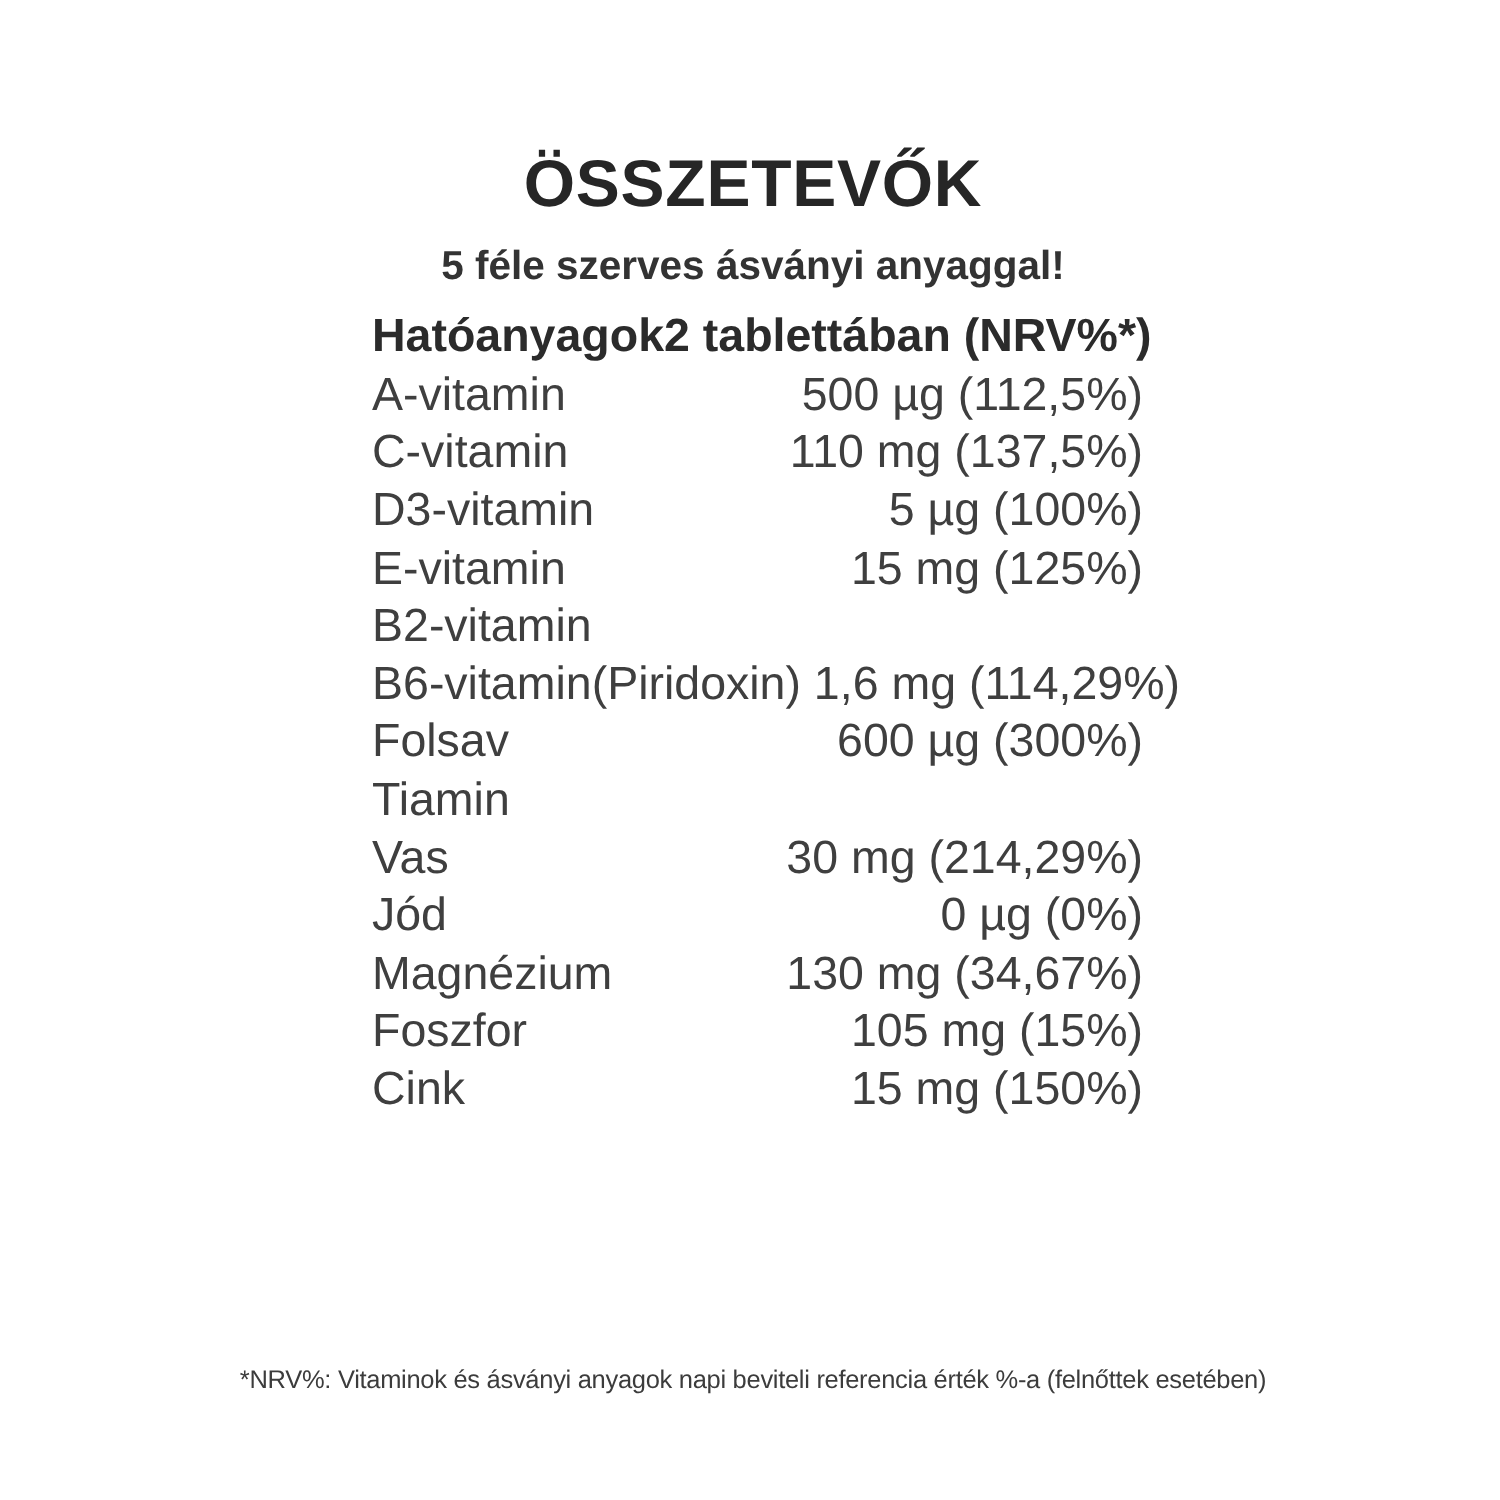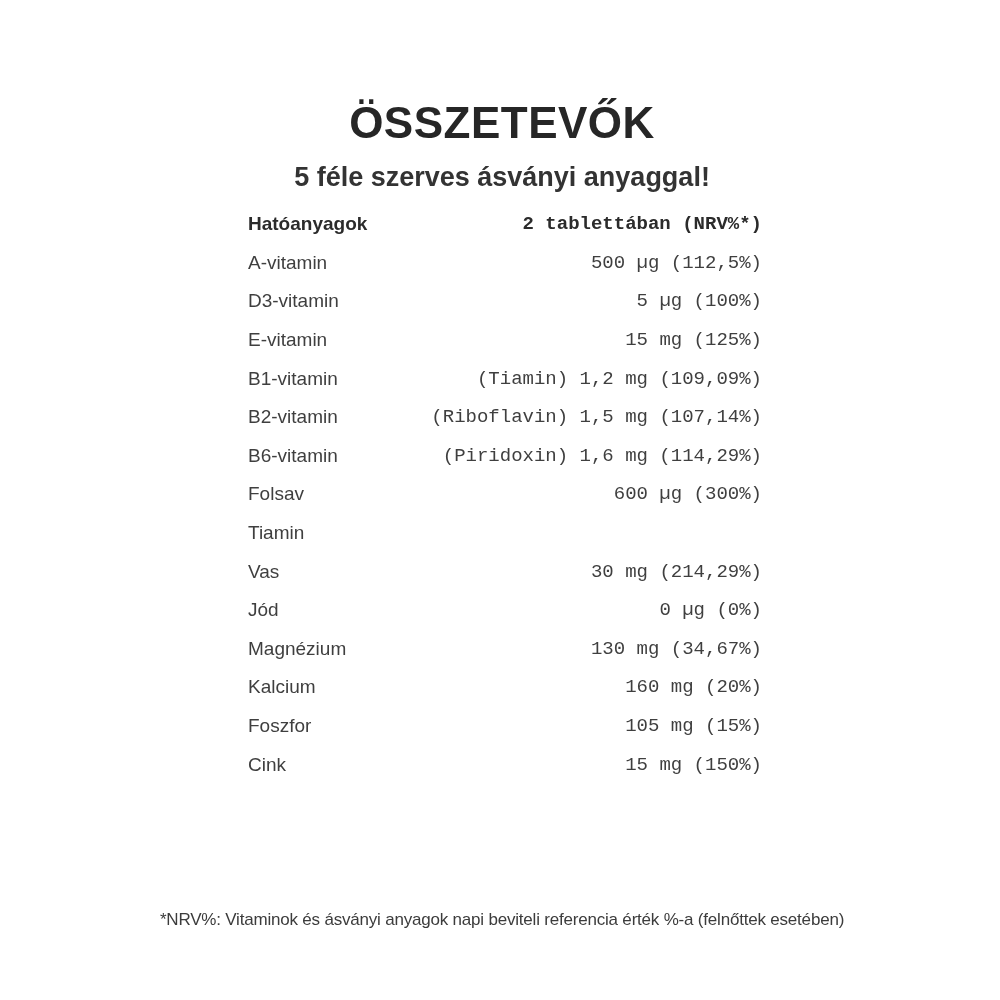--- a/index.html
+++ b/index.html
@@ -48,7 +48,7 @@
     justify-content: space-between;
     align-items: center;
     height: 38.6px;
-    font-size: 19px;
+    font-size: 31px;
     font-weight: 400;
     color: #3f3f3f;
   }

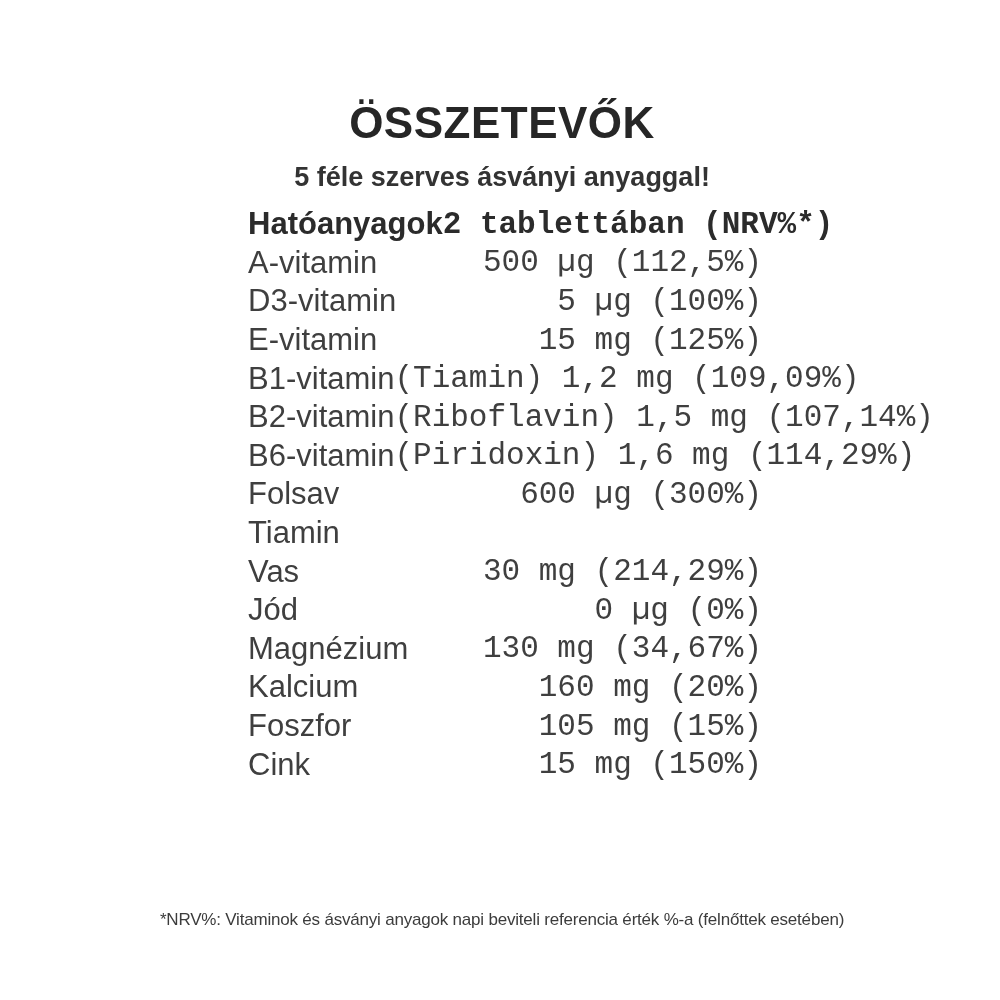--- a/index.html
+++ b/index.html
@@ -63,7 +63,6 @@
   .cell.value {
     text-align: center;
     white-space: pre;
-    font-family: Liberation Mono, monospace;
   }
   .footnote {
     position: absolute;

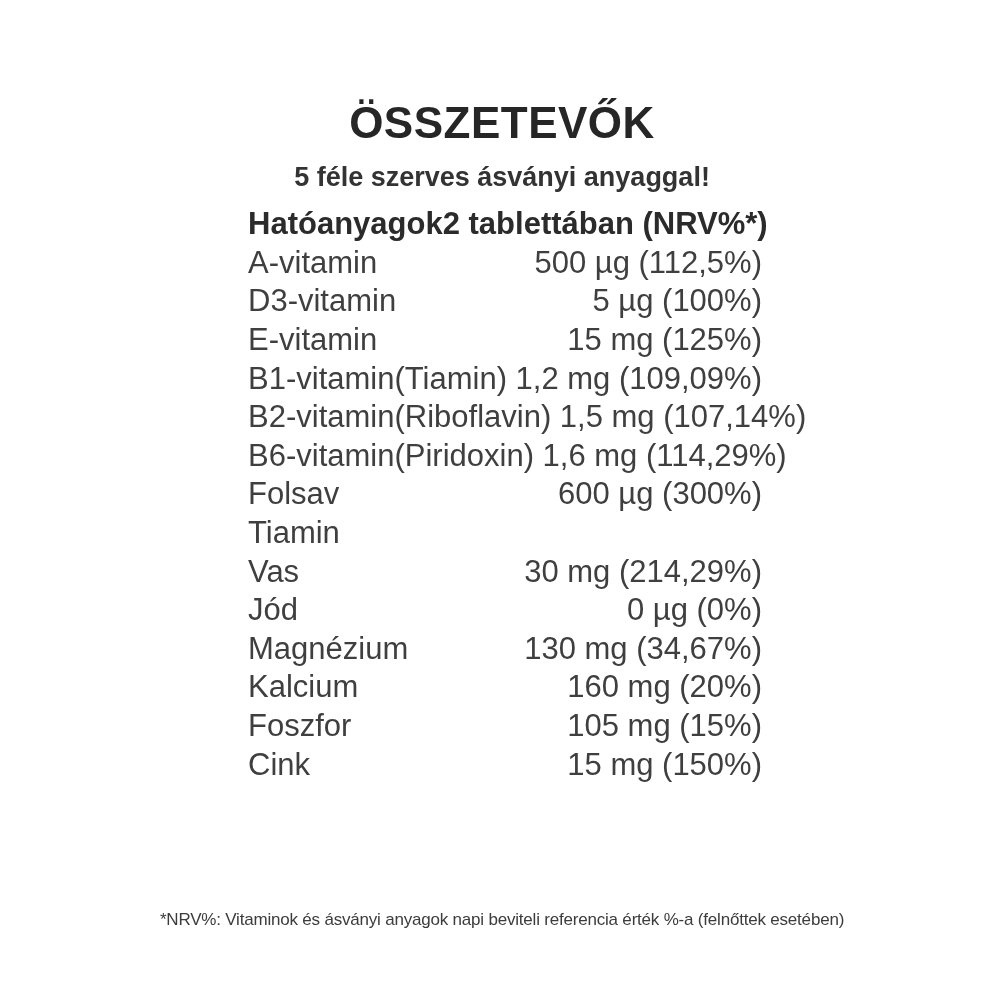--- a/index.html
+++ b/index.html
@@ -94,6 +94,10 @@
           <span class="cell value">500 µg (112,5%)</span>
         </div>
         <div class="row">
+          <span class="cell name">C-vitamin</span>
+          <span class="cell value">110 mg (137,5%)</span>
+        </div>
+        <div class="row">
           <span class="cell name">D3-vitamin</span>
           <span class="cell value">5 µg (100%)</span>
         </div>

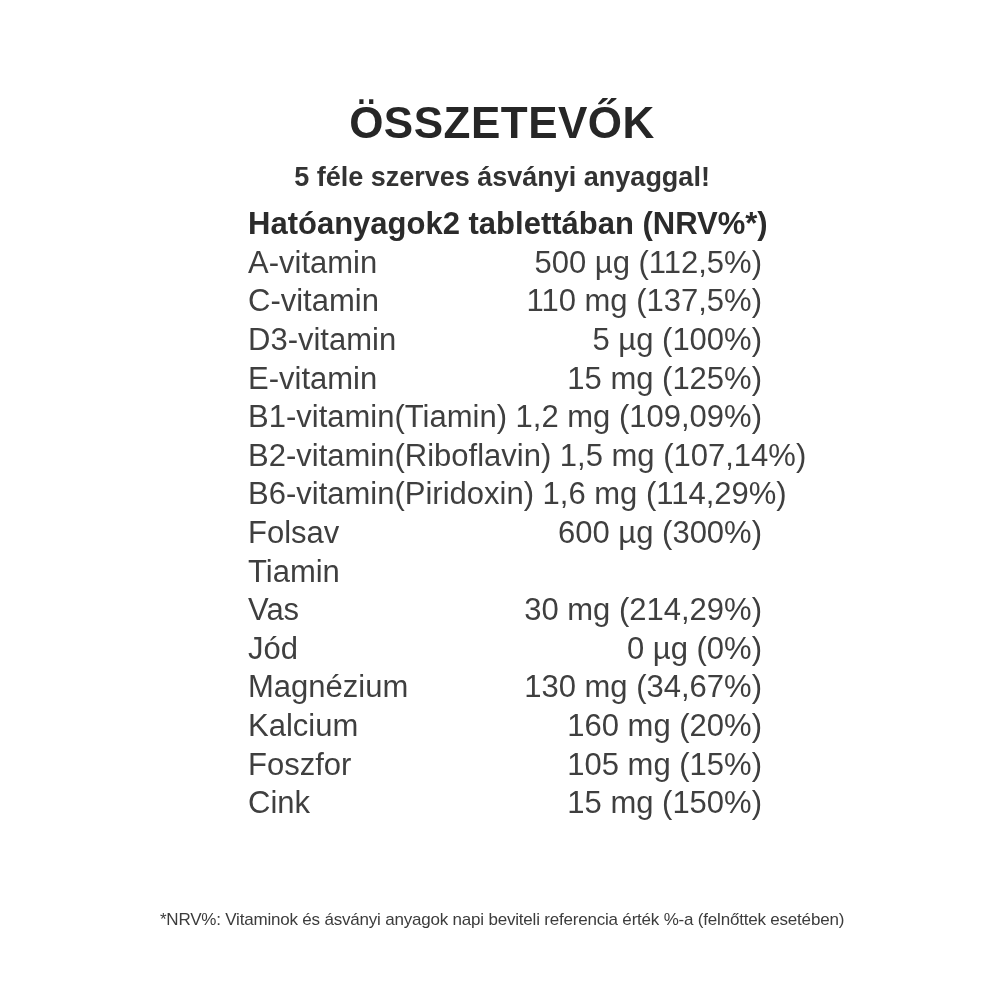--- a/index.html
+++ b/index.html
@@ -106,10 +106,6 @@
           <span class="cell value">15 mg (125%)</span>
         </div>
         <div class="row">
-          <span class="cell name">B1-vitamin</span>
-          <span class="cell value">(Tiamin) 1,2 mg (109,09%)</span>
-        </div>
-        <div class="row">
           <span class="cell name">B2-vitamin</span>
           <span class="cell value">(Riboflavin) 1,5 mg (107,14%)</span>
         </div>

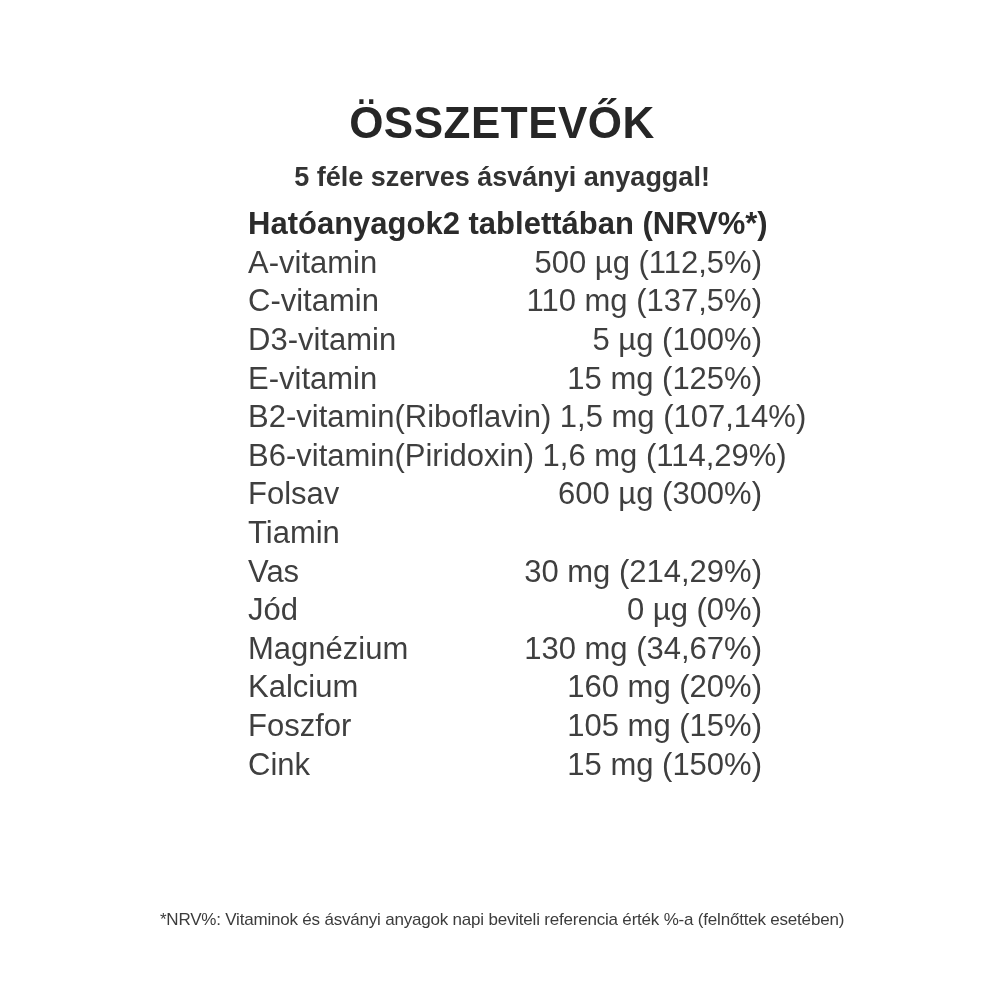--- a/index.html
+++ b/index.html
@@ -107,7 +107,6 @@
         </div>
         <div class="row">
           <span class="cell name">B2-vitamin</span>
-          <span class="cell value">(Riboflavin) 1,5 mg (107,14%)</span>
         </div>
         <div class="row">
           <span class="cell name">B6-vitamin</span>

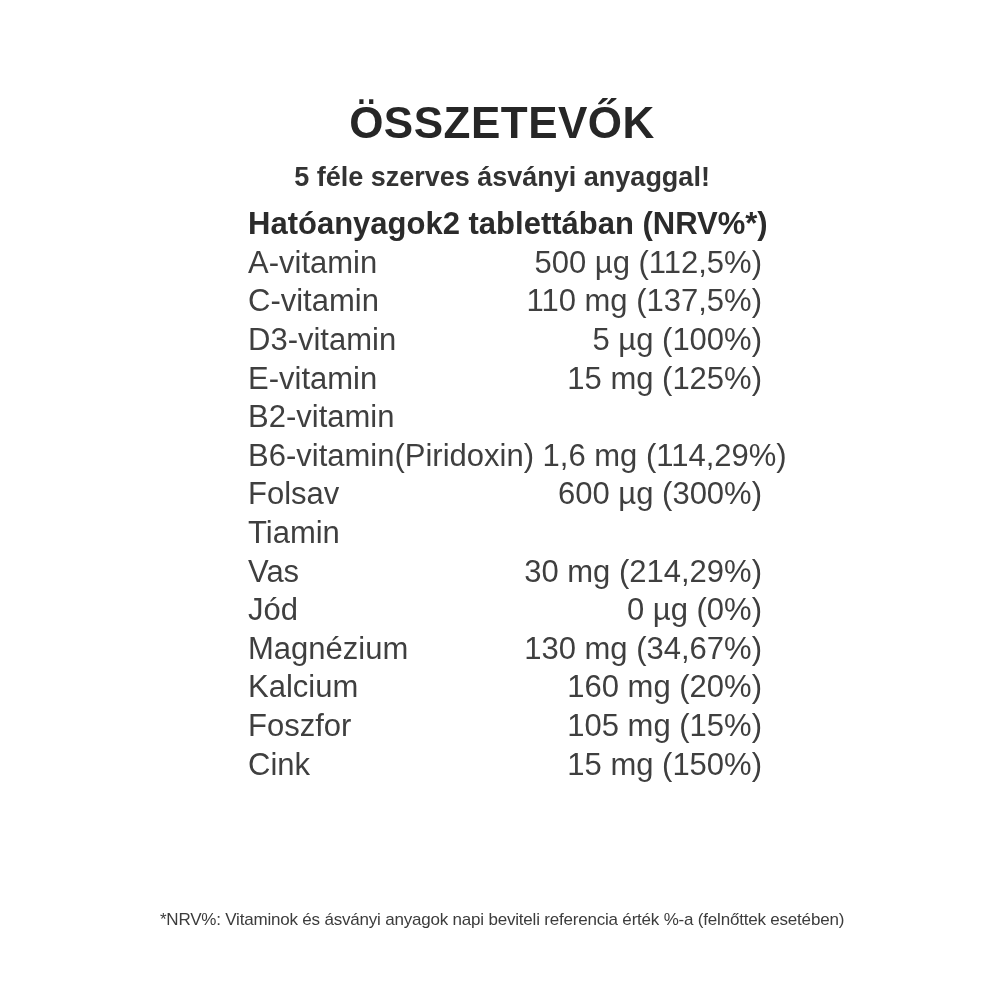--- a/index.html
+++ b/index.html
@@ -132,10 +132,6 @@
           <span class="cell value">130 mg (34,67%)</span>
         </div>
         <div class="row">
-          <span class="cell name">Kalcium</span>
-          <span class="cell value">160 mg (20%)</span>
-        </div>
-        <div class="row">
           <span class="cell name">Foszfor</span>
           <span class="cell value">105 mg (15%)</span>
         </div>

